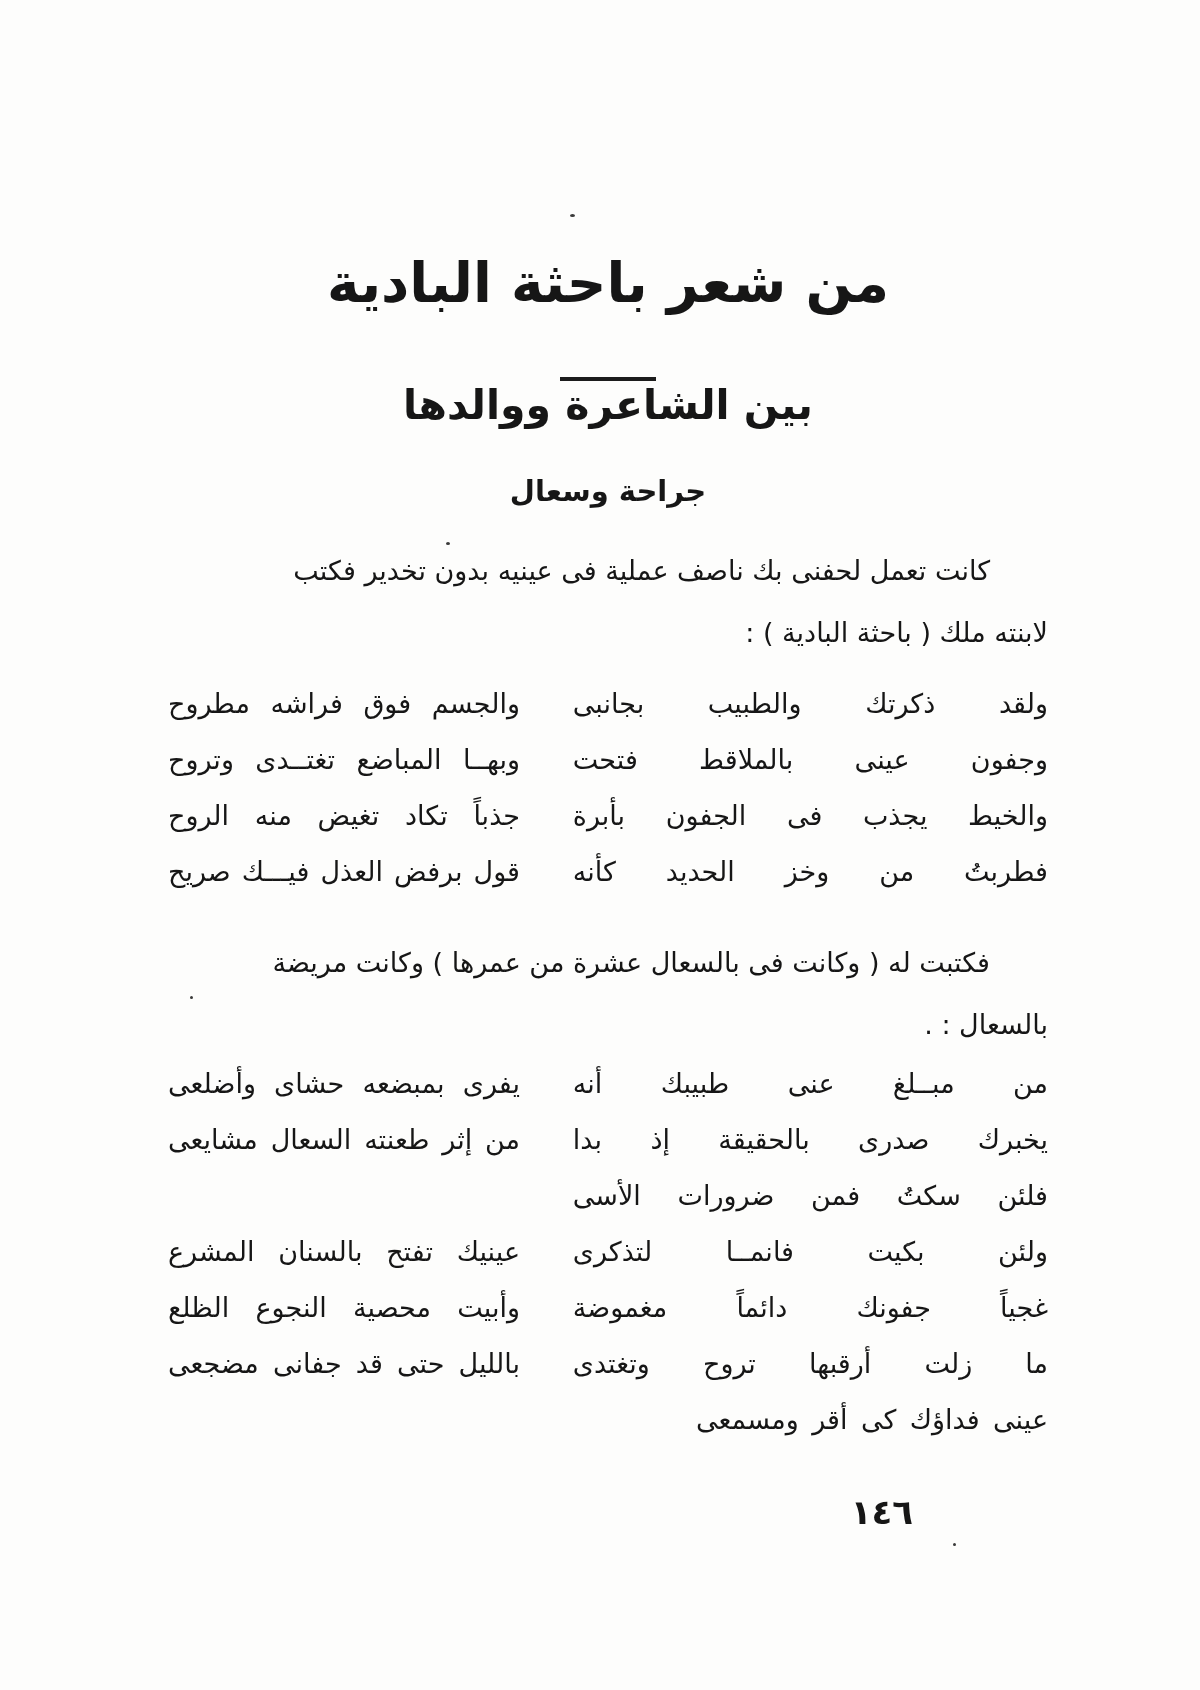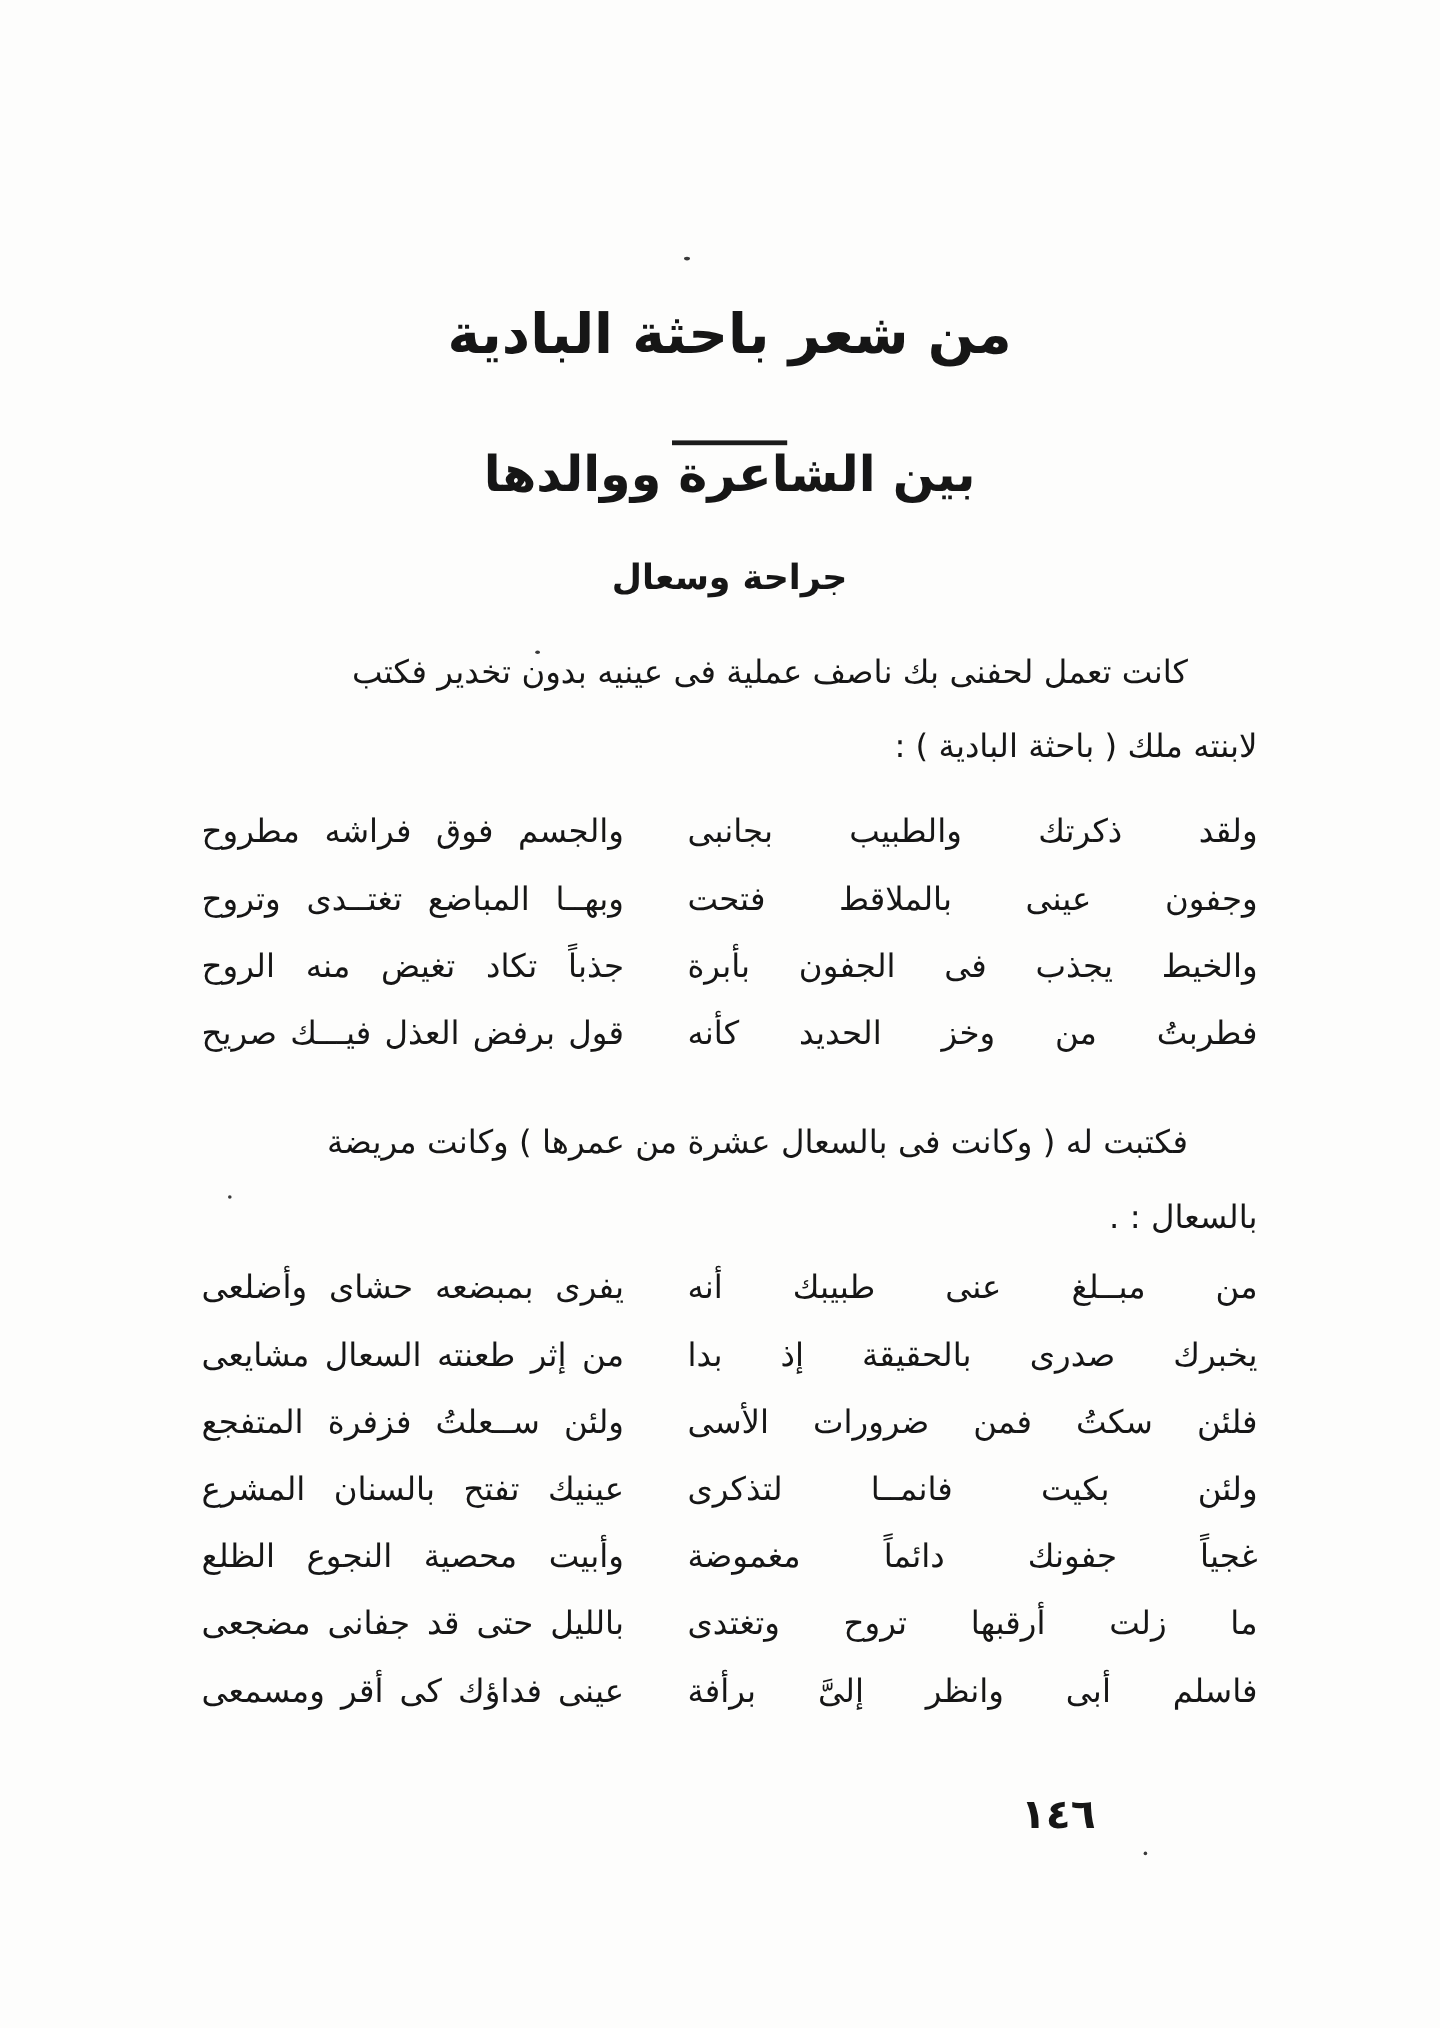--- a/index.html
+++ b/index.html
@@ -19,7 +19,7 @@
   .title{
     margin-top:252px;
     text-align:center;
-    font-size:46px;
+    font-size:55px;
     font-weight:bold;
     line-height:1.15;
     letter-spacing:1px;

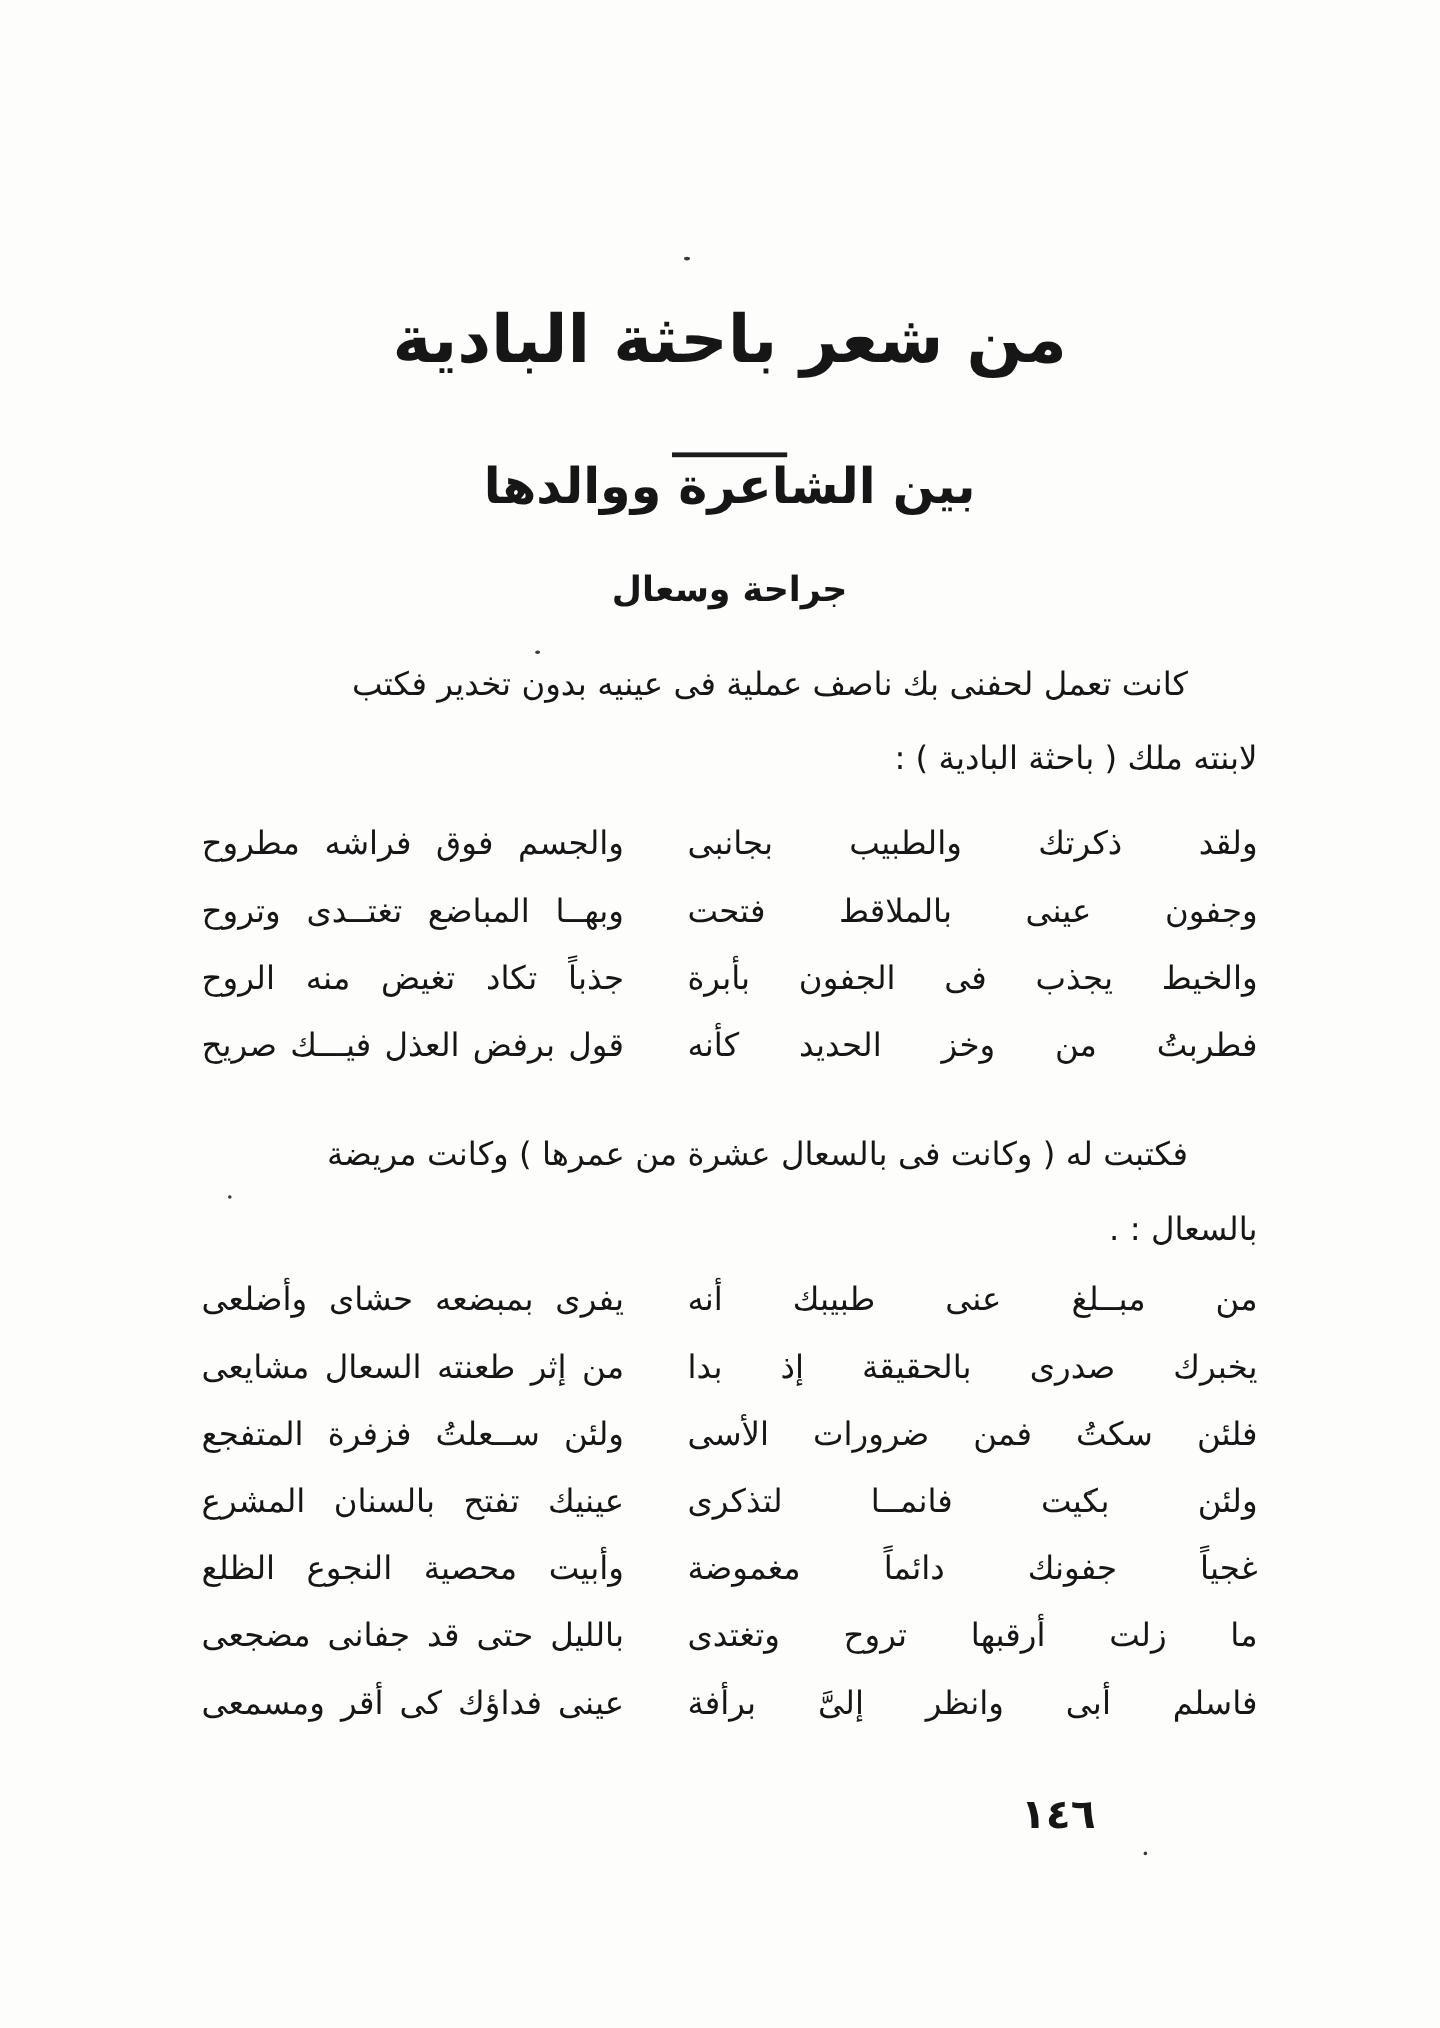--- a/index.html
+++ b/index.html
@@ -149,7 +149,6 @@
       </div>
       <div class="verse">
         <div class="hemi hemi-first">فلئن سكتُ فمن ضرورات الأسى</div>
-        <div class="hemi hemi-second">ولئن ســعلتُ فزفرة المتفجع</div>
       </div>
       <div class="verse">
         <div class="hemi hemi-first">ولئن بكيت فانمــا لتذكرى</div>

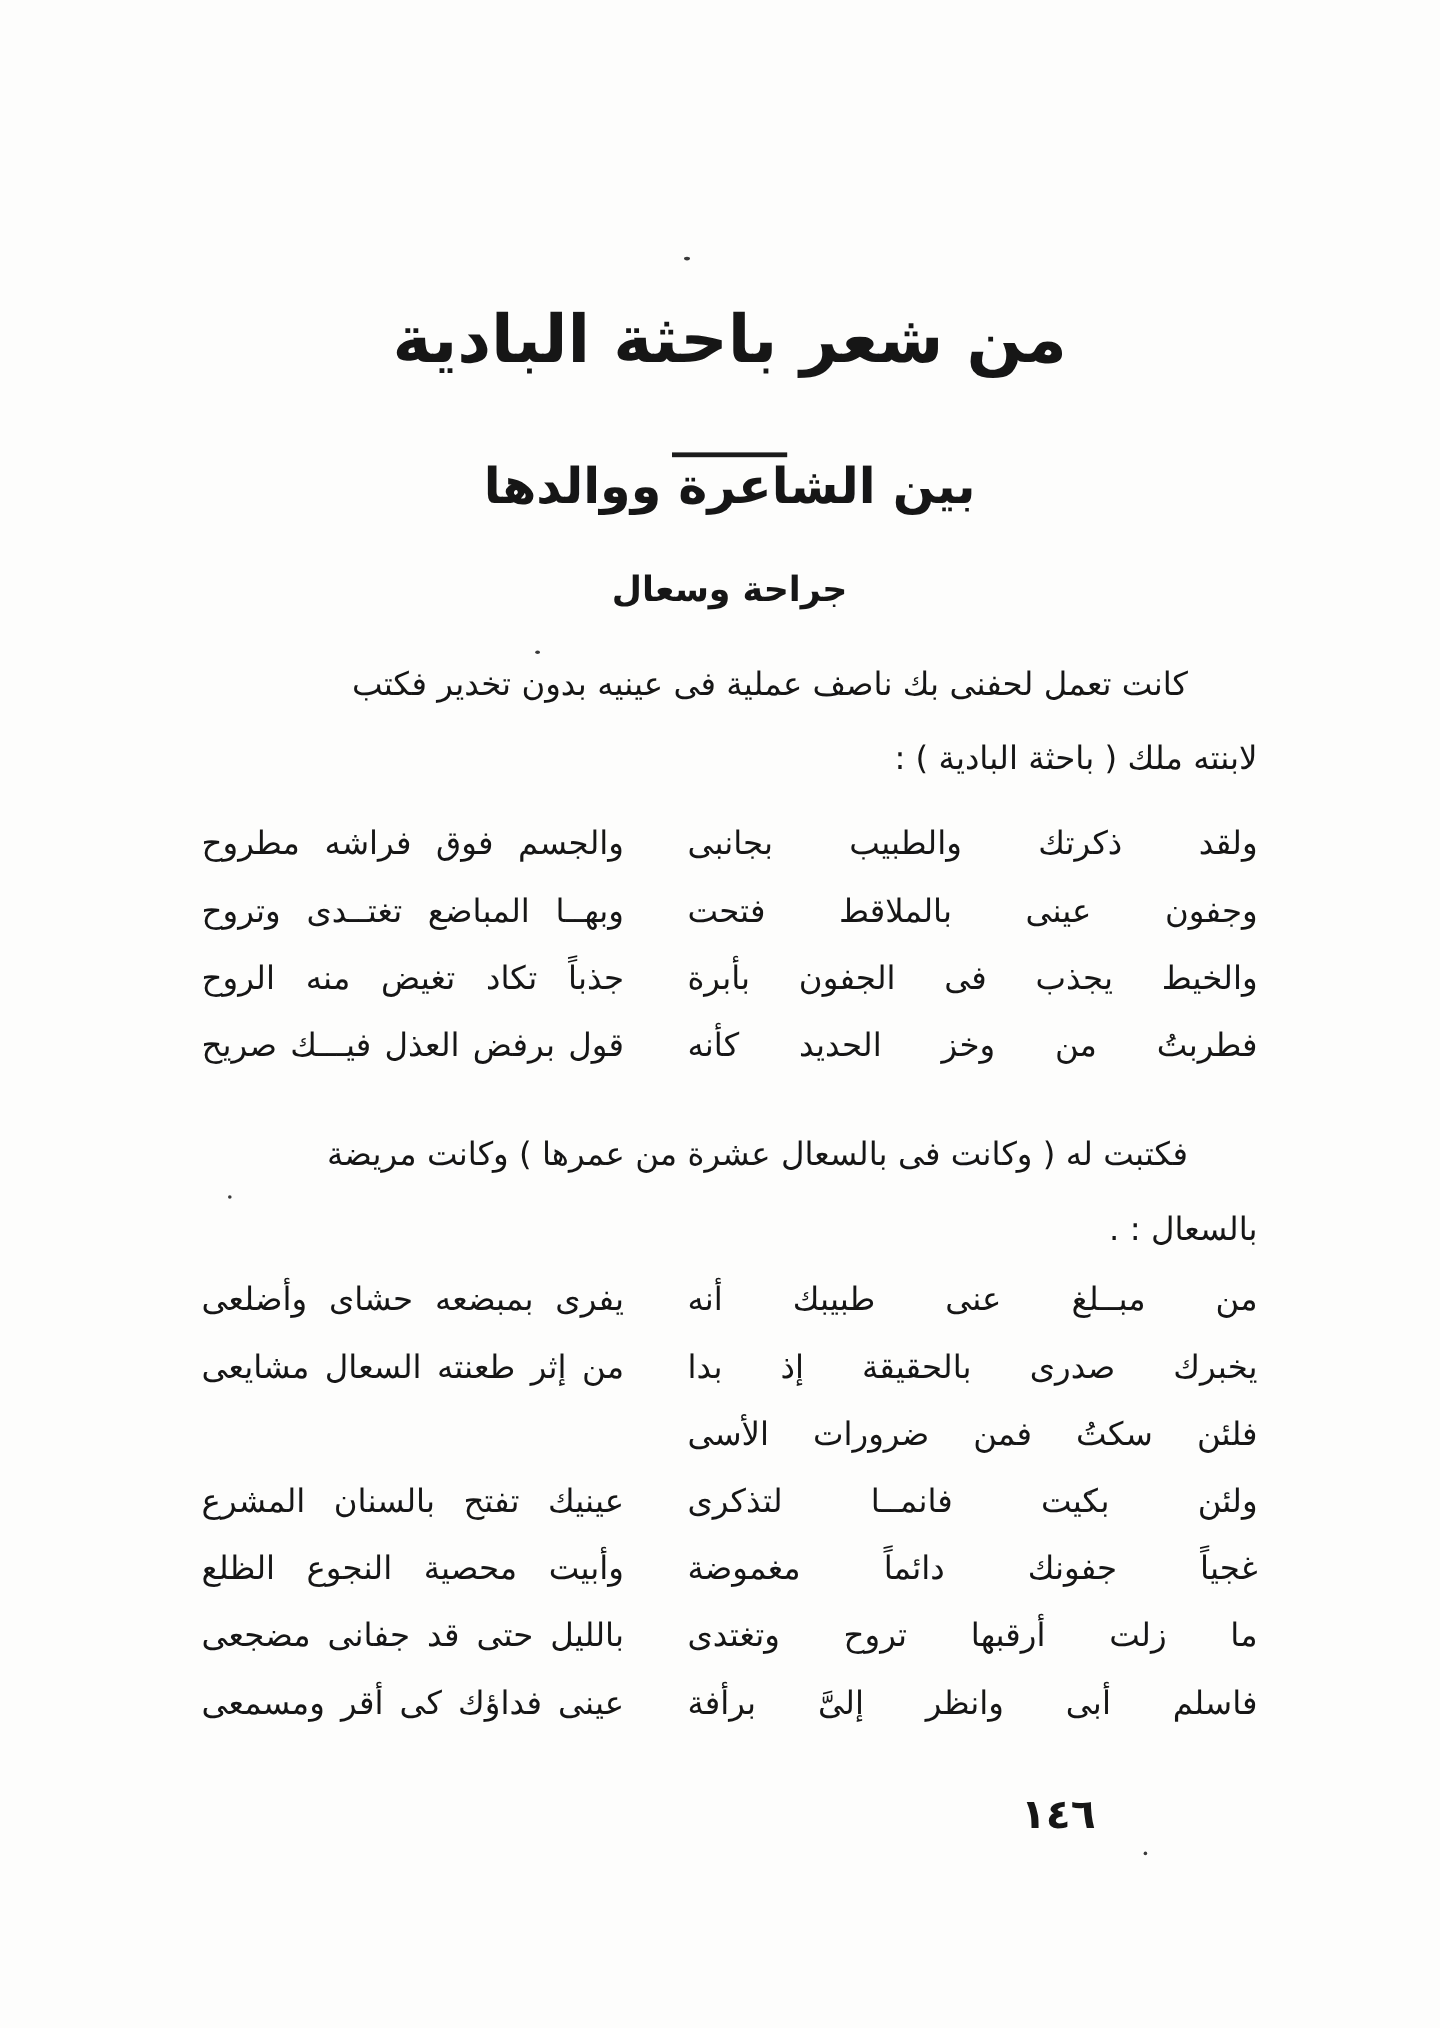--- a/index.html
+++ b/index.html
@@ -163,7 +163,6 @@
         <div class="hemi hemi-second">بالليل حتى قد جفانى مضجعى</div>
       </div>
       <div class="verse">
-        <div class="hemi hemi-first">فاسلم أبى وانظر إلىَّ برأفة</div>
         <div class="hemi hemi-second">عينى فداؤك كى أقر ومسمعى</div>
       </div>
     </div>

